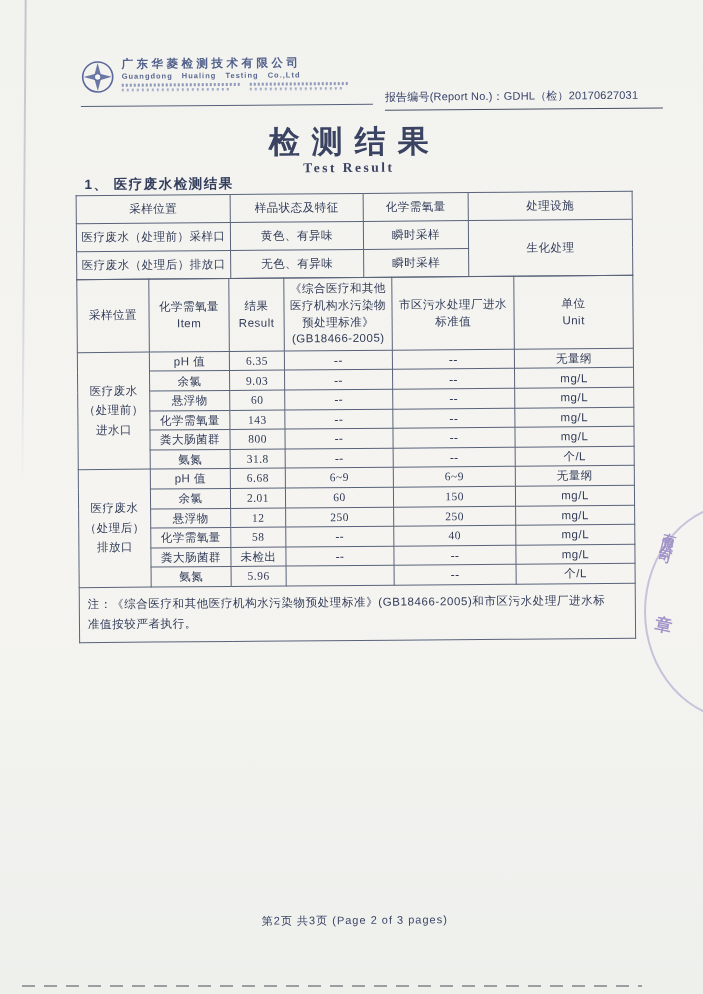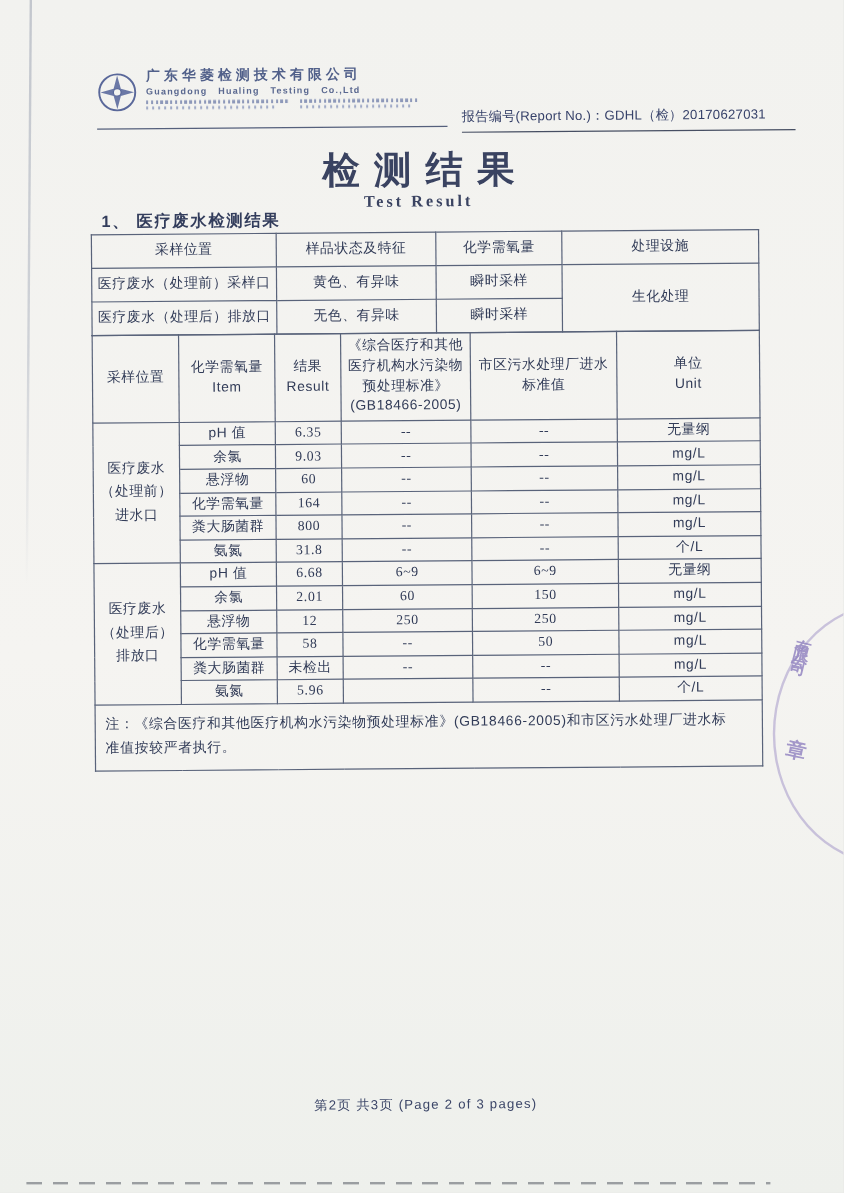--- a/index.html
+++ b/index.html
@@ -220,7 +220,7 @@
         </tr>
         <tr class="r">
           <td>化学需氧量</td>
-          <td class="num">164</td>
+          <td class="num">143</td>
           <td class="num">--</td>
           <td class="num">--</td>
           <td>mg/L</td>

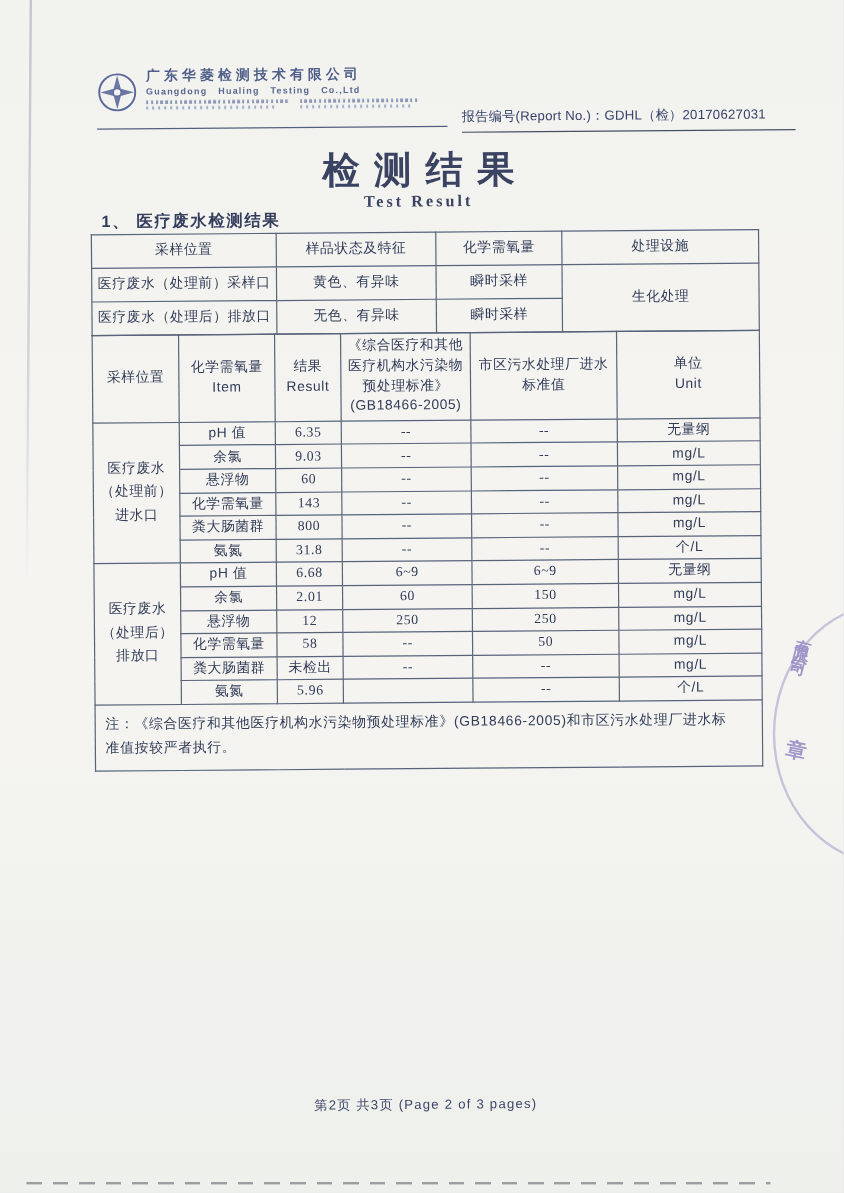--- a/index.html
+++ b/index.html
@@ -266,7 +266,7 @@
           <td>化学需氧量</td>
           <td class="num">58</td>
           <td class="num">--</td>
-          <td class="num">50</td>
+          <td class="num">40</td>
           <td>mg/L</td>
         </tr>
         <tr class="r">

